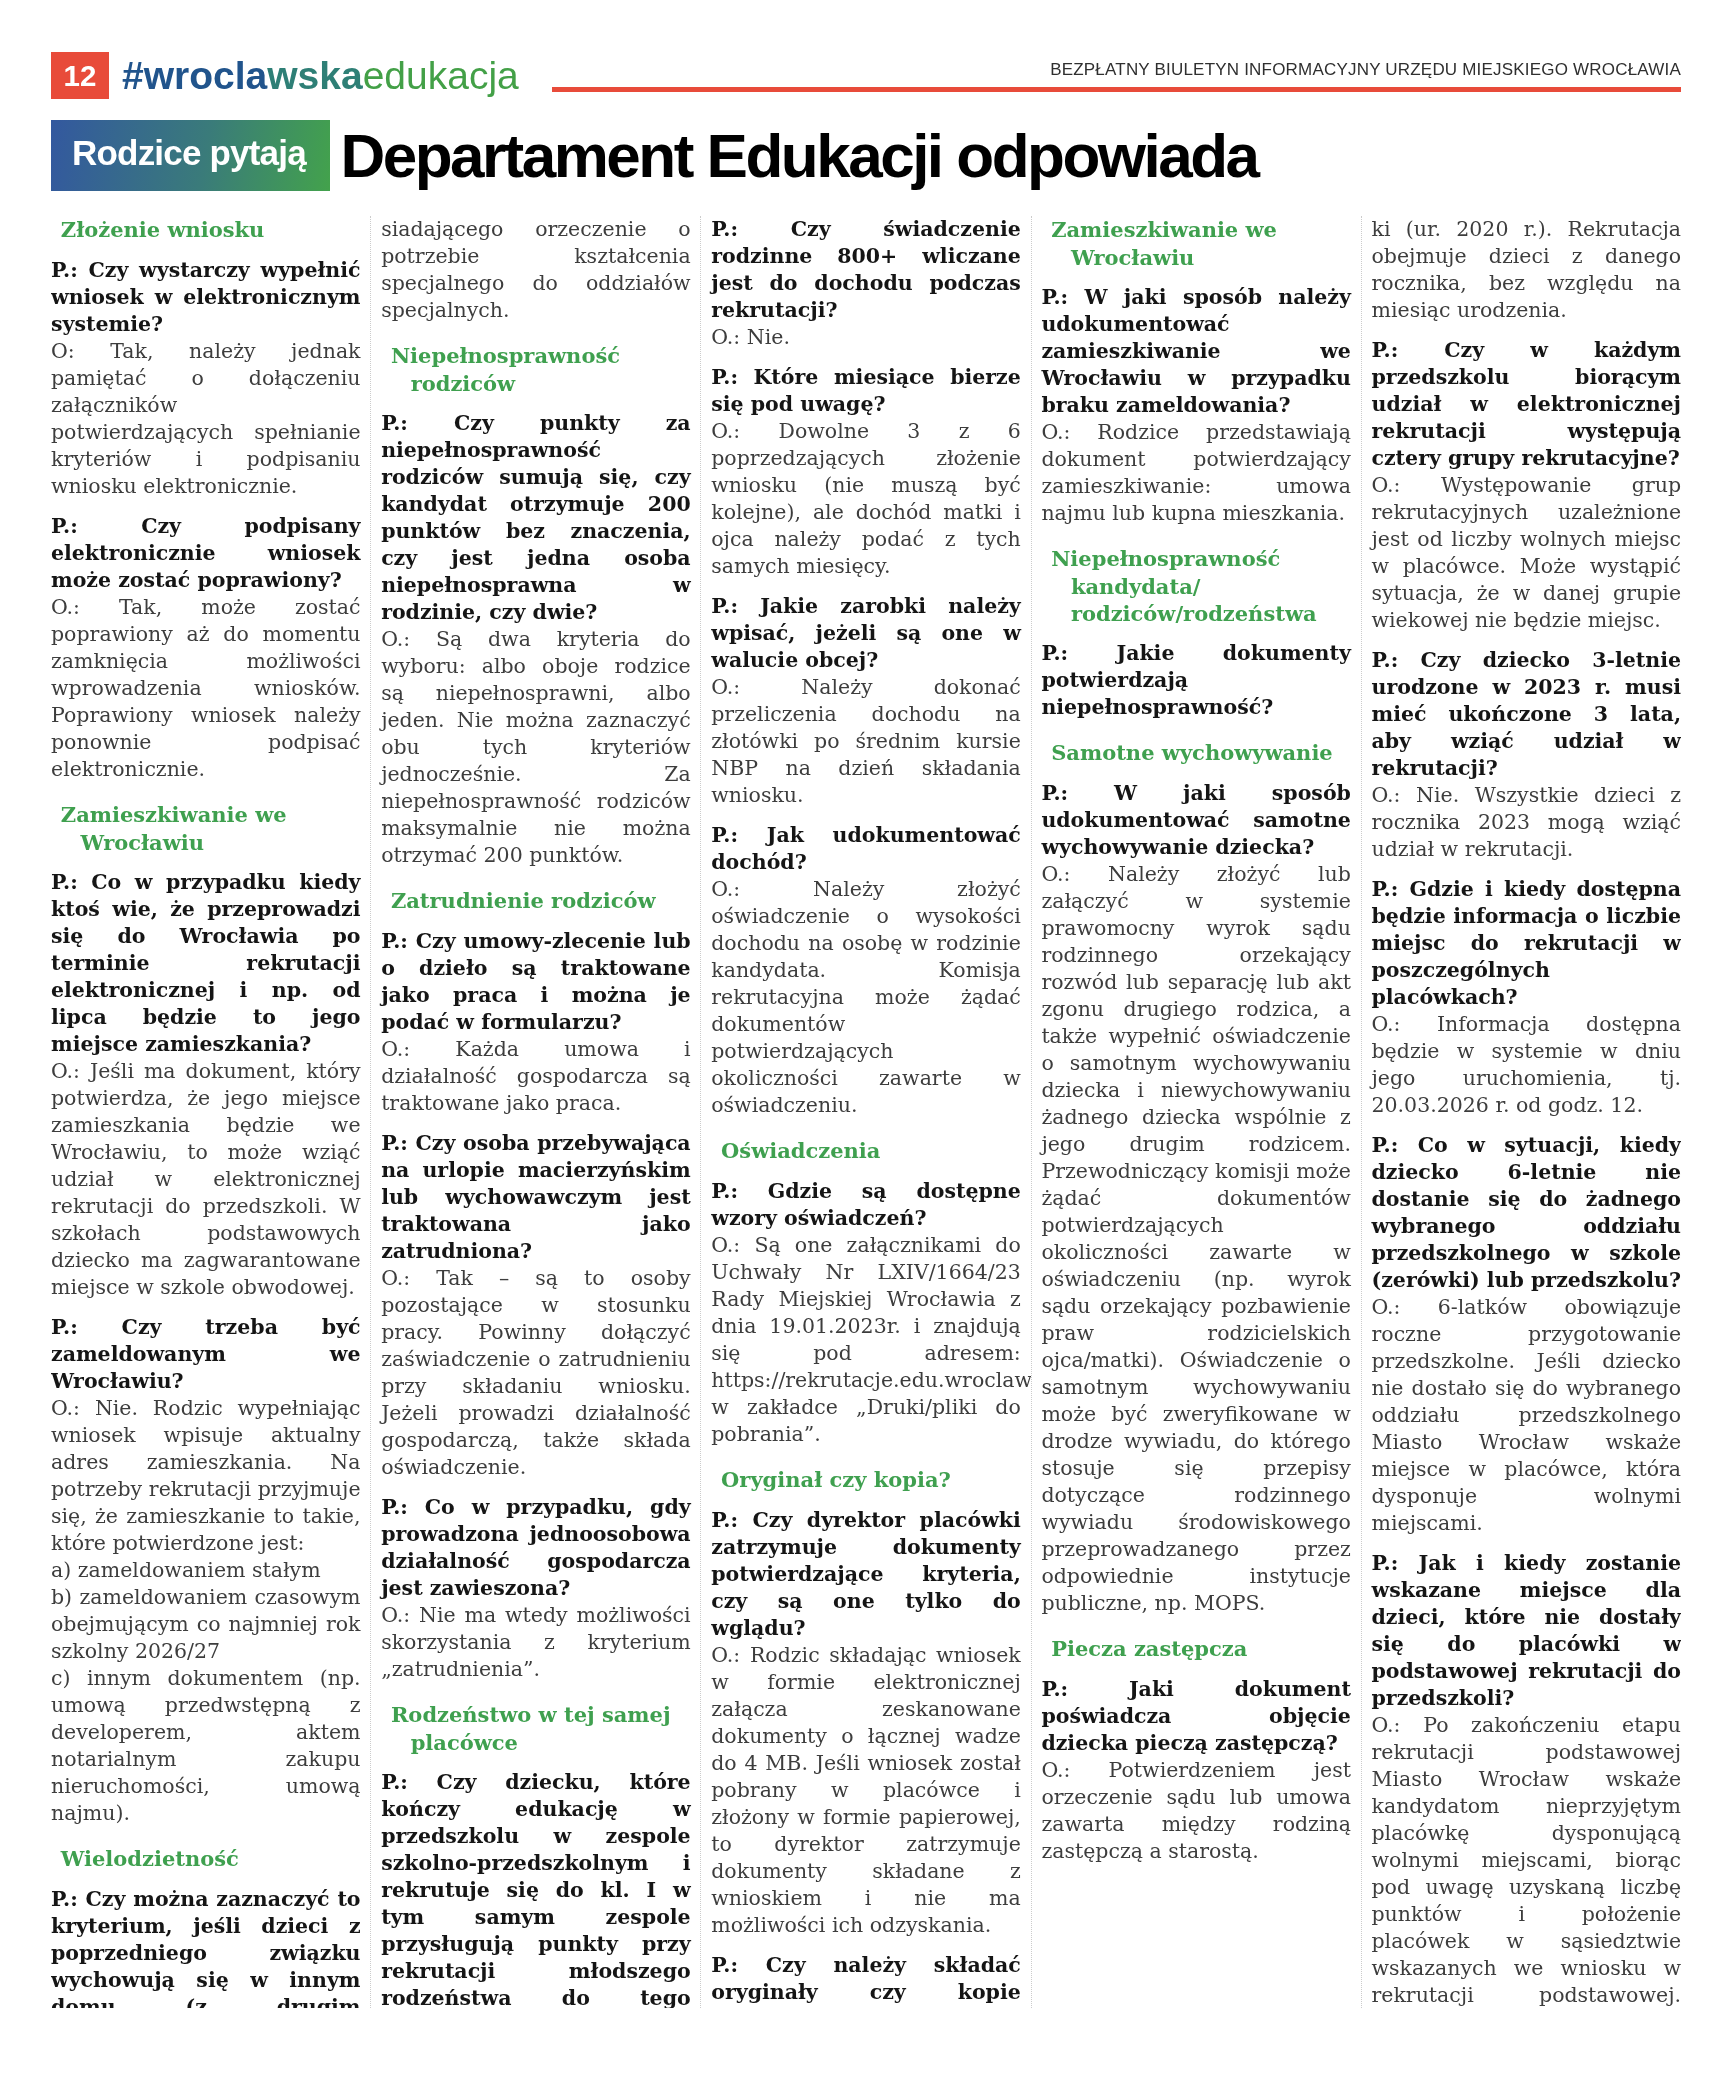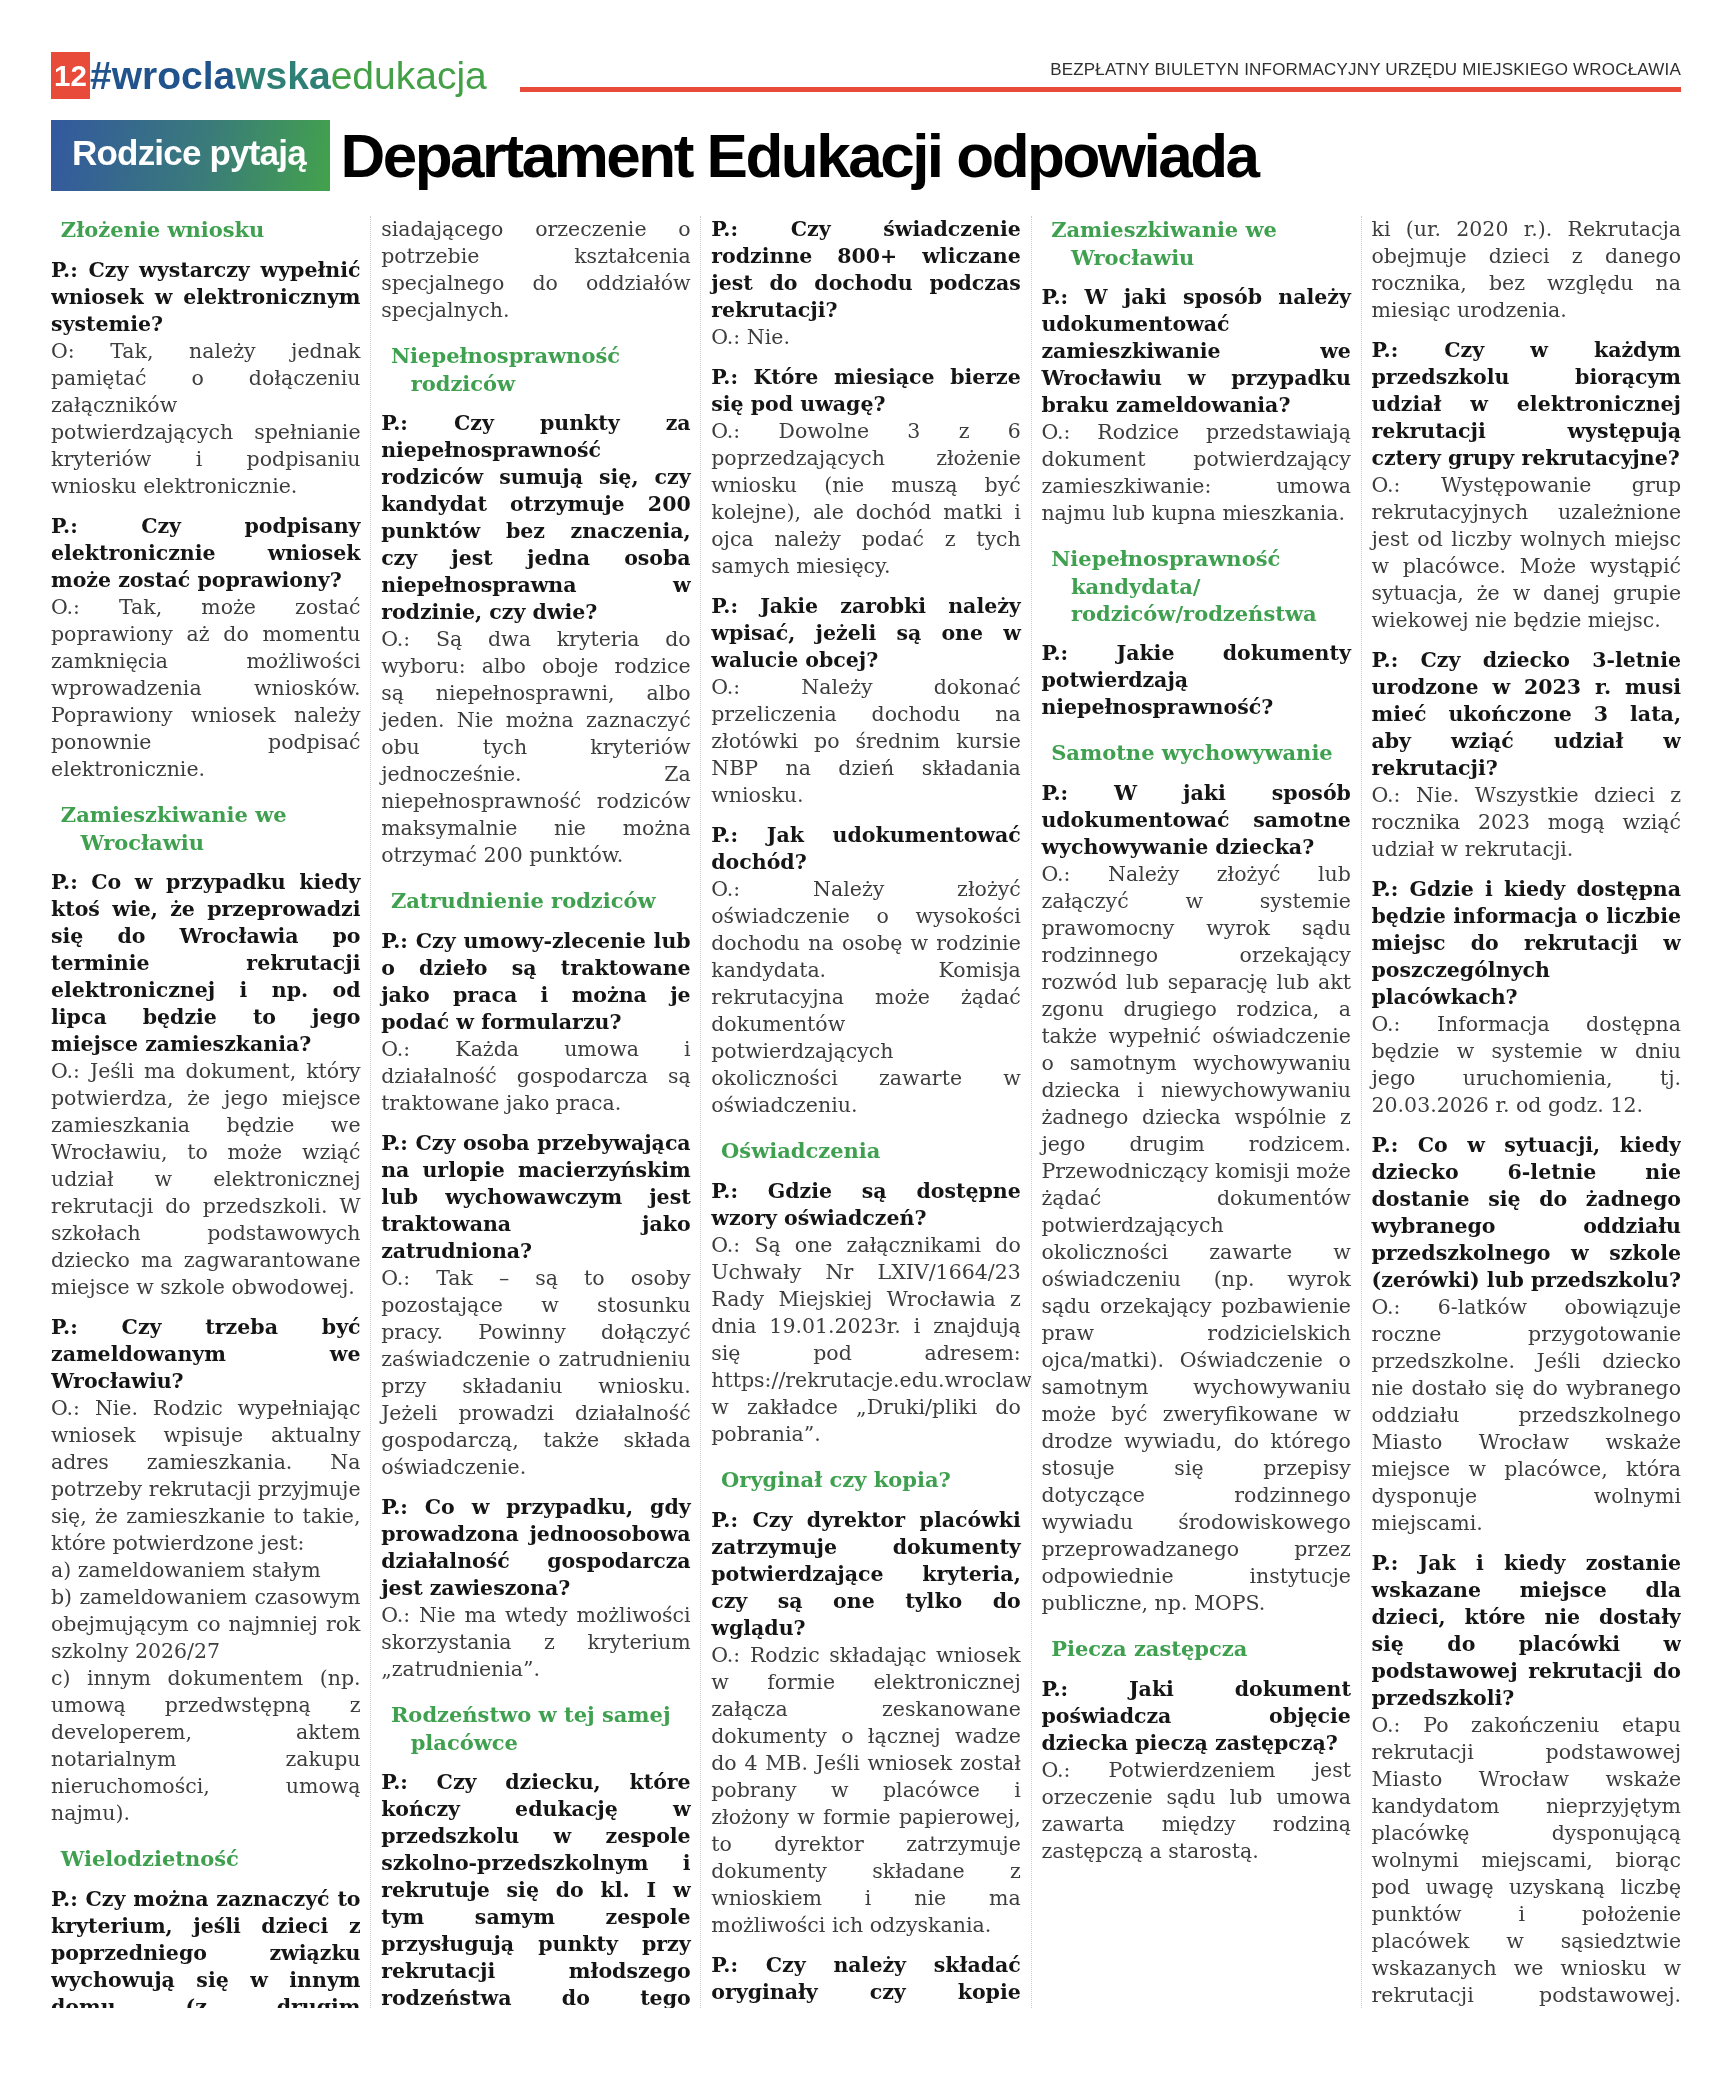--- a/index.html
+++ b/index.html
@@ -11,7 +11,7 @@
   .masthead{display:flex;align-items:flex-start;padding:52px 49px 0 51px;}
   .pagenum{
     background:#e84b3a;color:#fff;font-family:"Liberation Sans",sans-serif;
-    font-weight:bold;font-size:29.5px;width:39px;height:47px;display:flex;
+    font-weight:bold;font-size:29.5px;width:58px;height:47px;display:flex;
     align-items:center;justify-content:center;flex:0 0 auto;
   }
   .brand{font-family:"Liberation Sans",sans-serif;font-size:39px;line-height:47px;white-space:nowrap;}

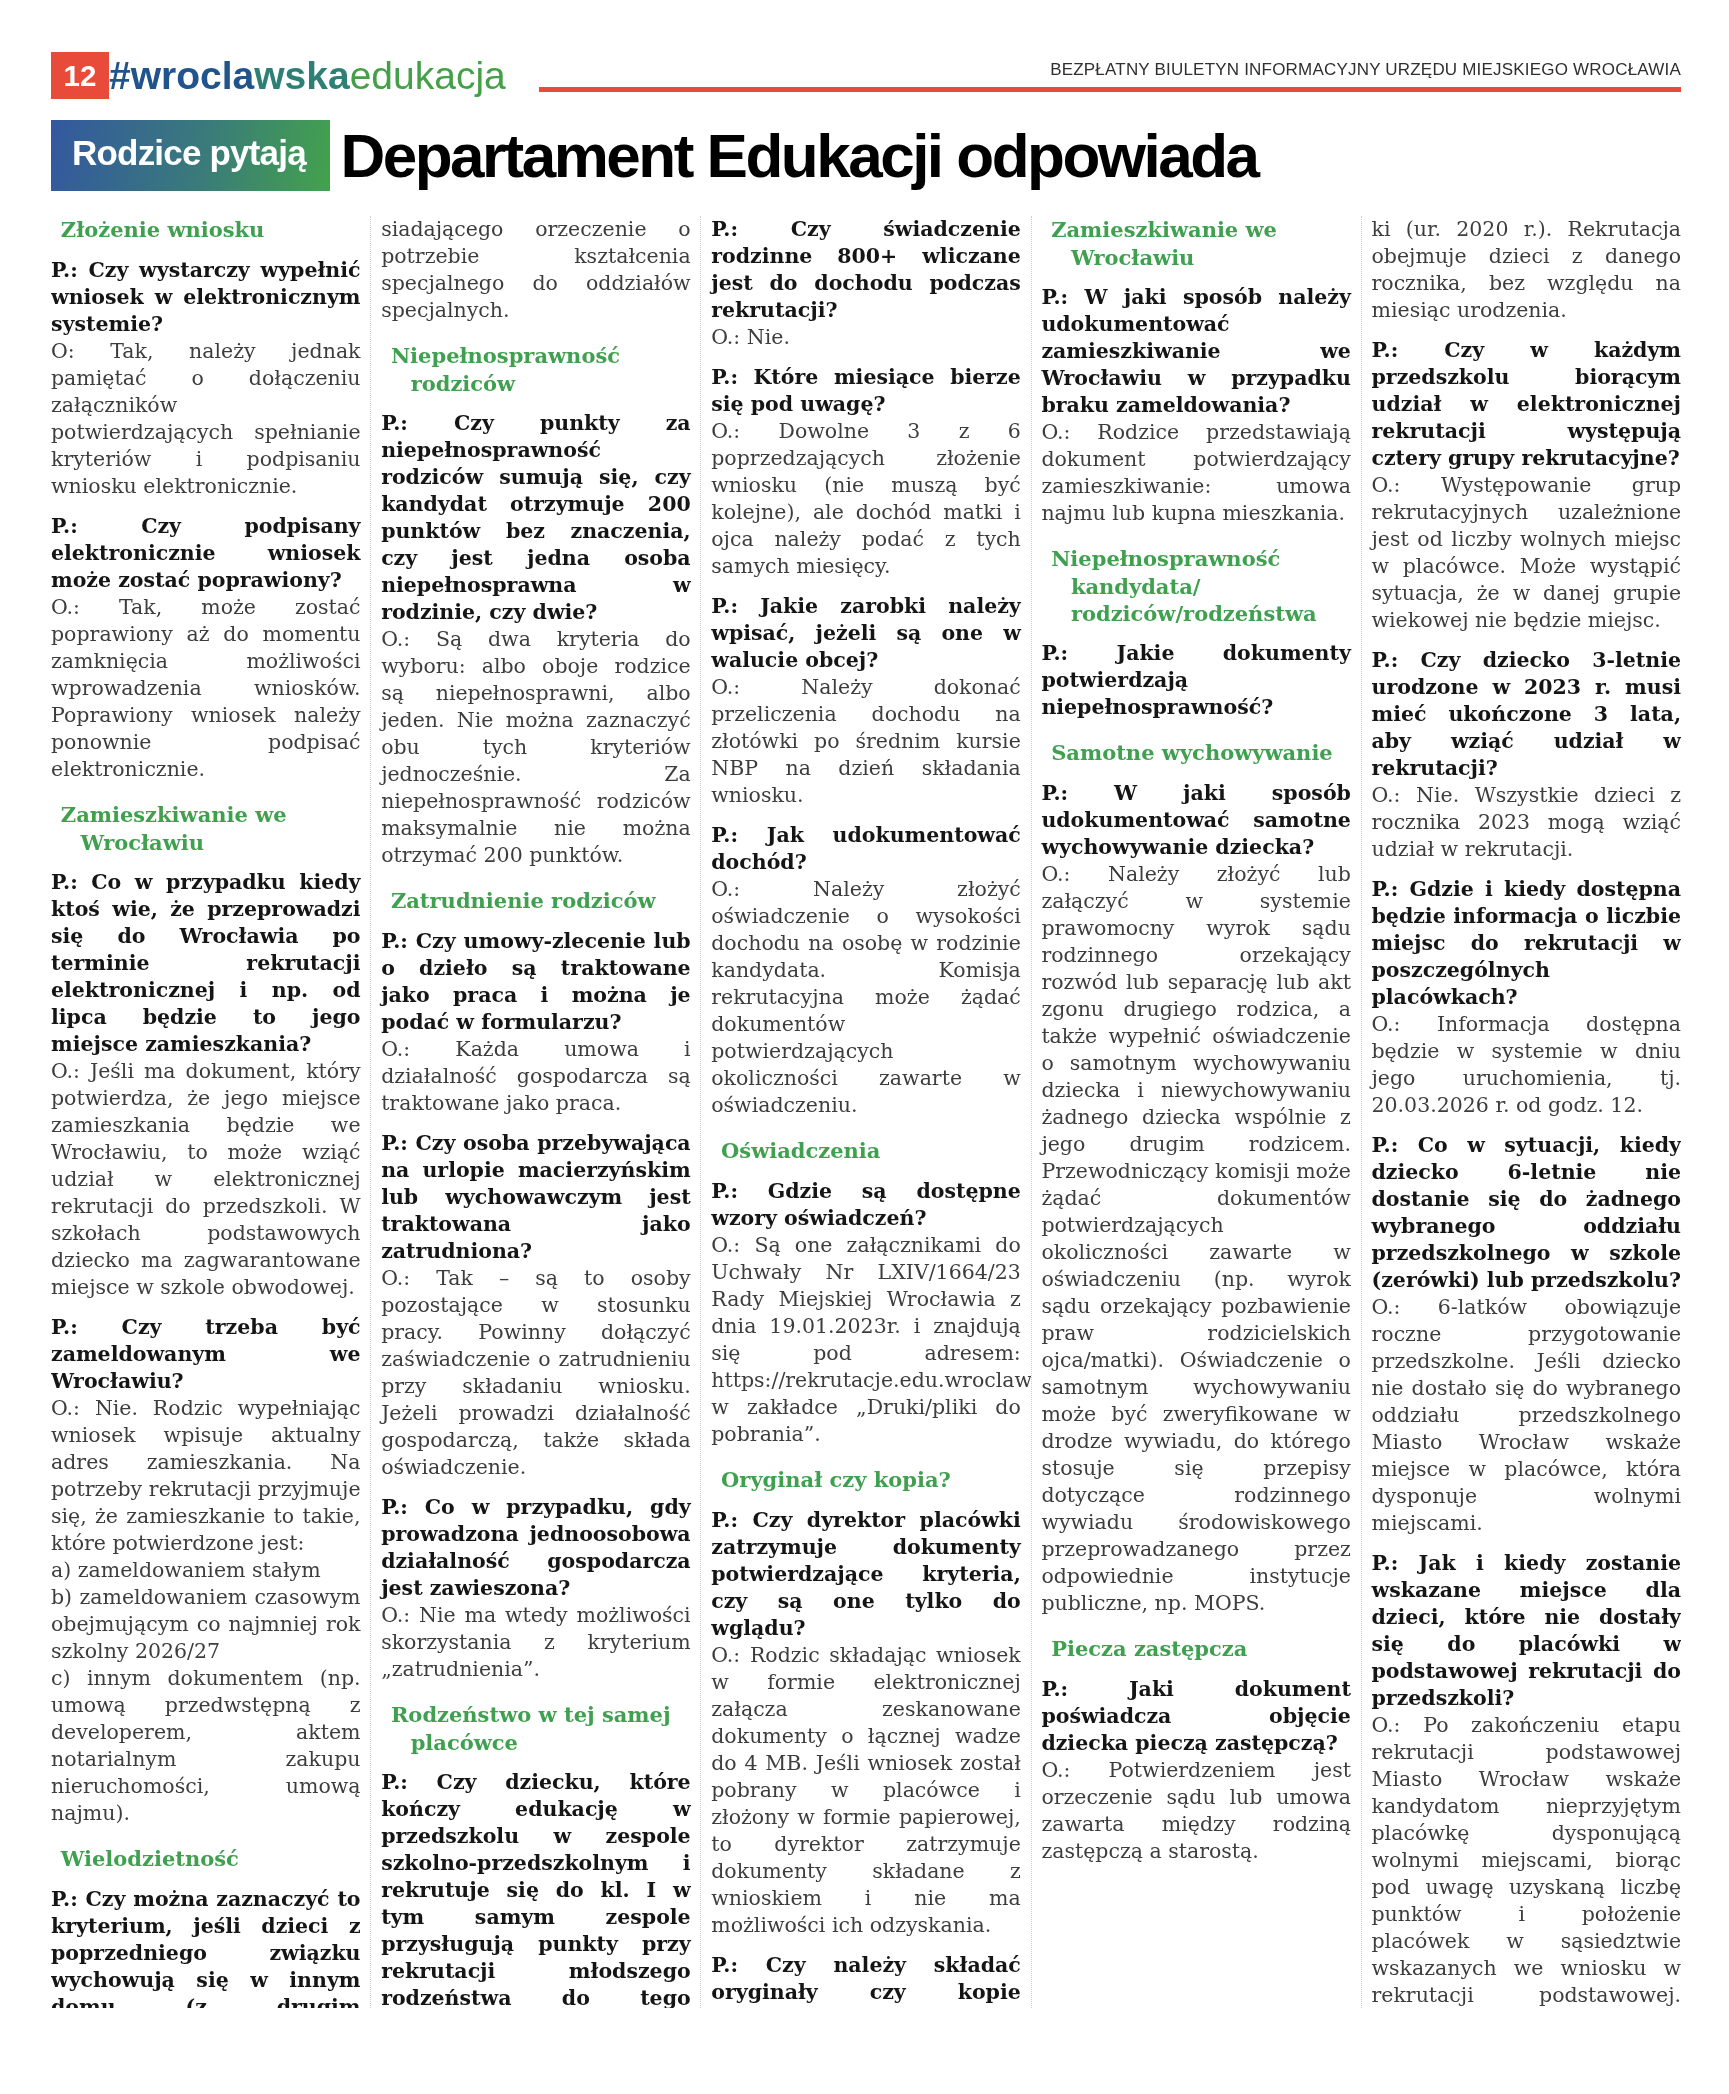--- a/index.html
+++ b/index.html
@@ -14,7 +14,7 @@
     font-weight:bold;font-size:29.5px;width:58px;height:47px;display:flex;
     align-items:center;justify-content:center;flex:0 0 auto;
   }
-  .brand{font-family:"Liberation Sans",sans-serif;font-size:39px;line-height:47px;white-space:nowrap;}
+  .brand{margin-left:13px;font-family:"Liberation Sans",sans-serif;font-size:39px;line-height:47px;white-space:nowrap;}
   .brand .bold{font-weight:bold;color:#21548c;}
   .brand .teal{font-weight:bold;color:#2e7f76;}
   .brand .green{color:#43a047;}

